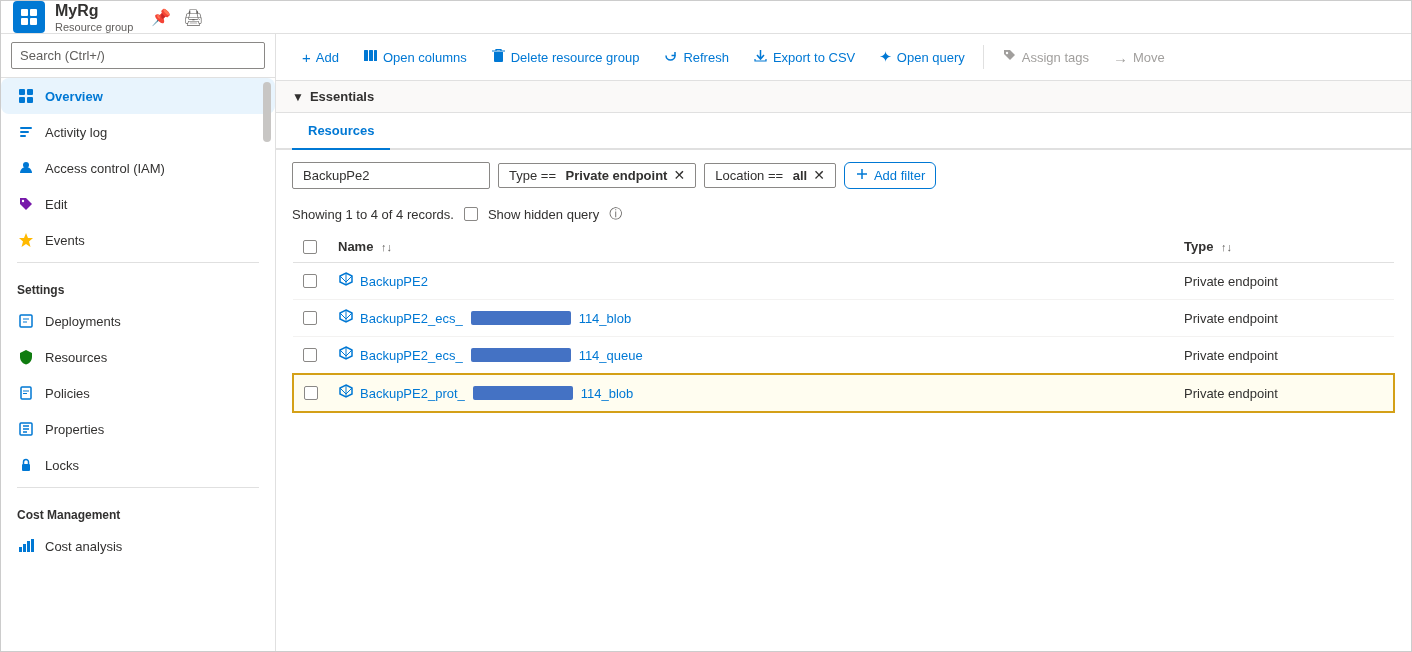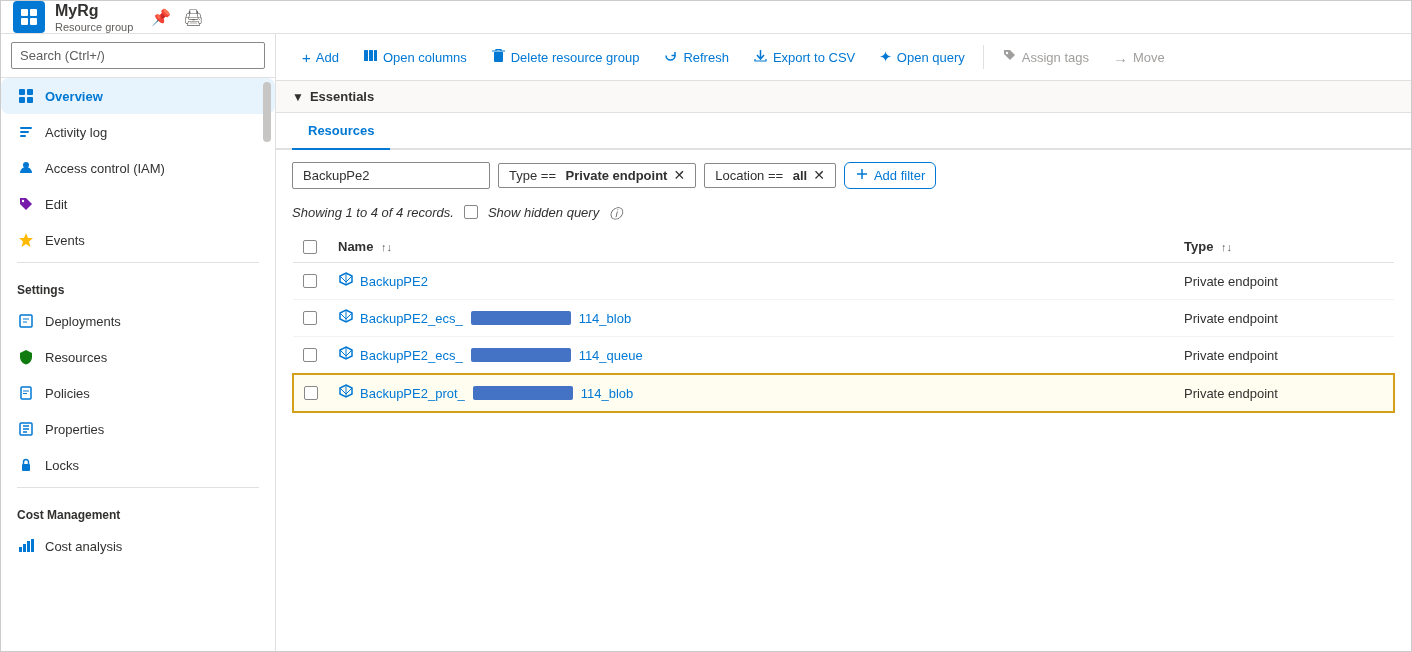--- a/index.html
+++ b/index.html
@@ -77,7 +77,7 @@
     .add-filter-btn { display: flex; align-items: center; gap: 5px; padding: 4px 10px; border: 1px solid #0078d4; border-radius: 6px; background: #fff; cursor: pointer; color: #0078d4; font-size: 13px; }
 
     
-    .records-bar { padding: 4px 16px 8px 16px; display: flex; align-items: flex-start; gap: 10px; font-size: 13px; color: #323130; font-style: italic; }
+    .records-bar { padding: 4px 16px 8px 16px; display: flex; align-items: center; gap: 10px; font-size: 13px; color: #323130; }
 
     
     .table-container { flex: 1; overflow-y: auto; padding: 0 16px; }

